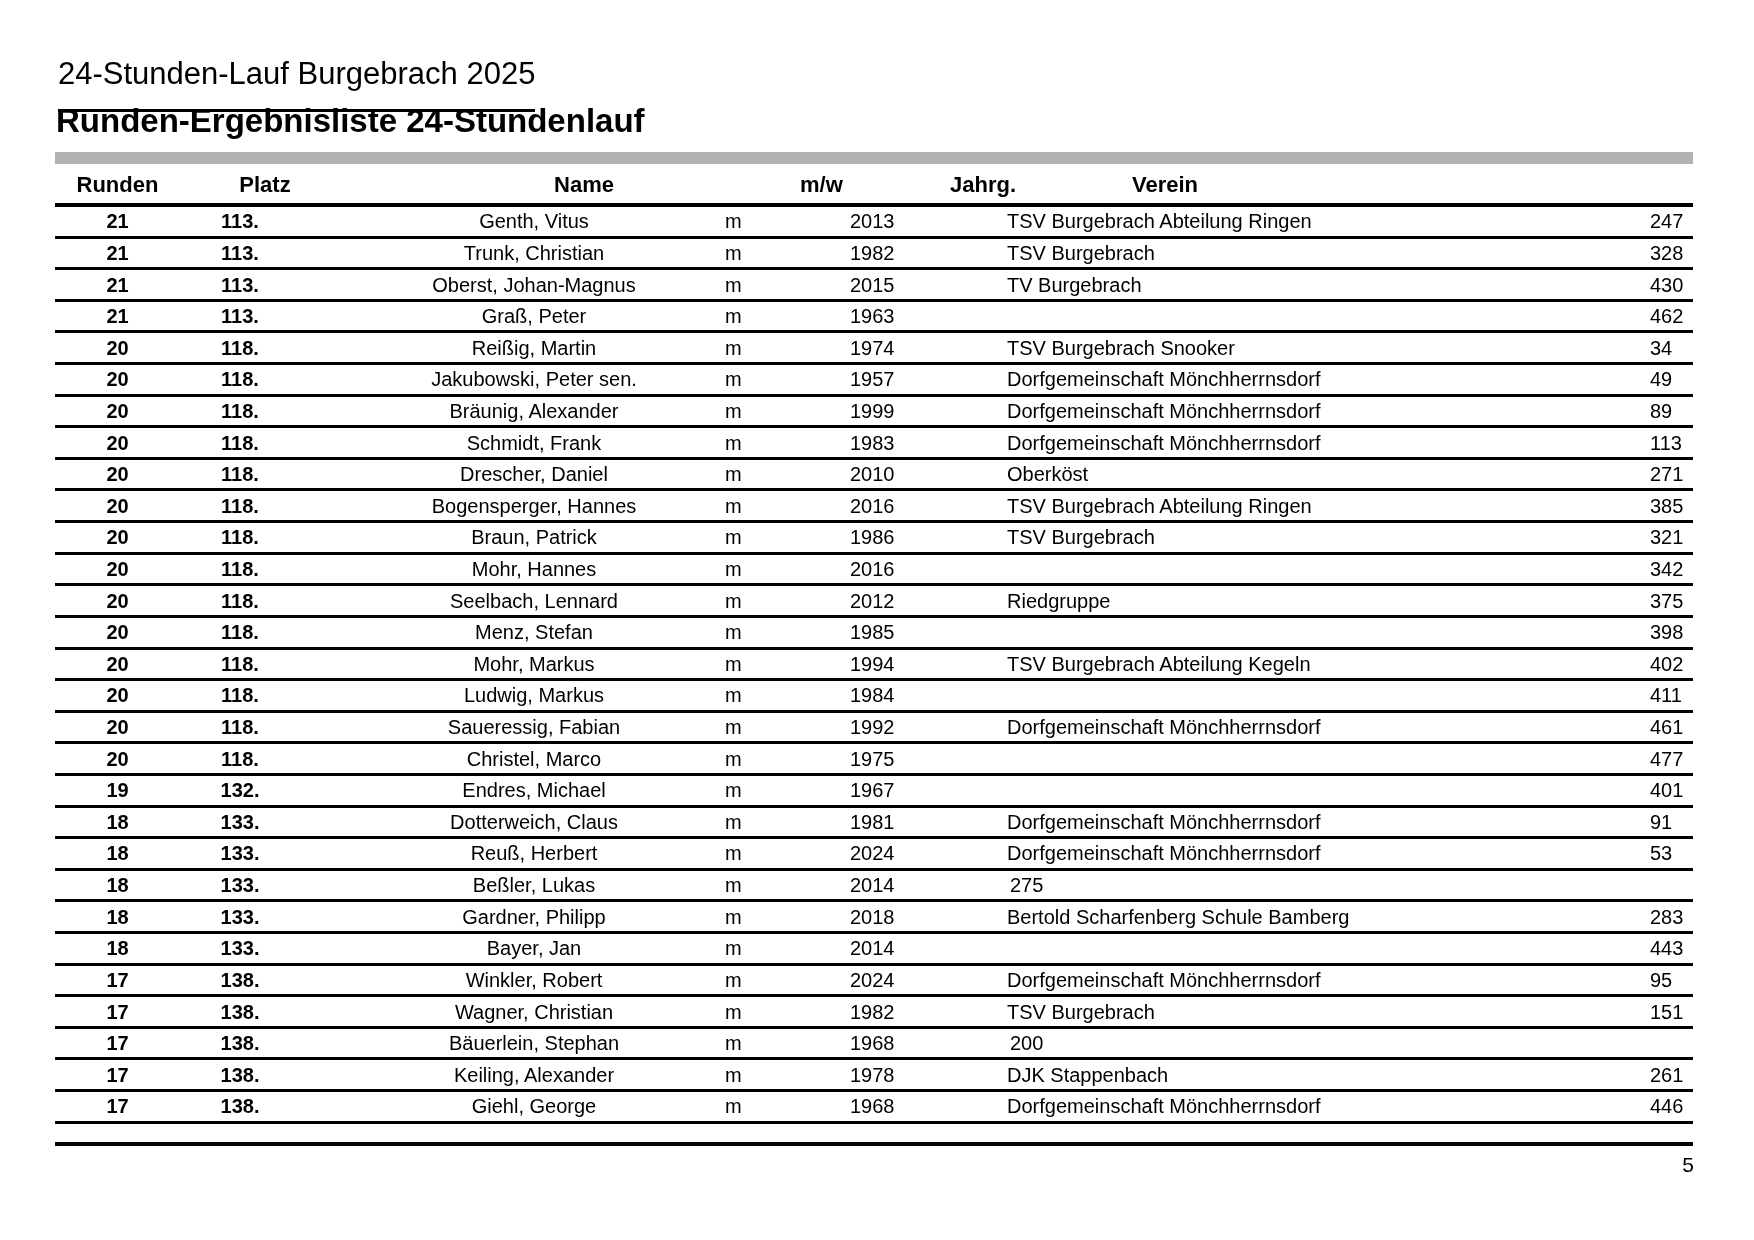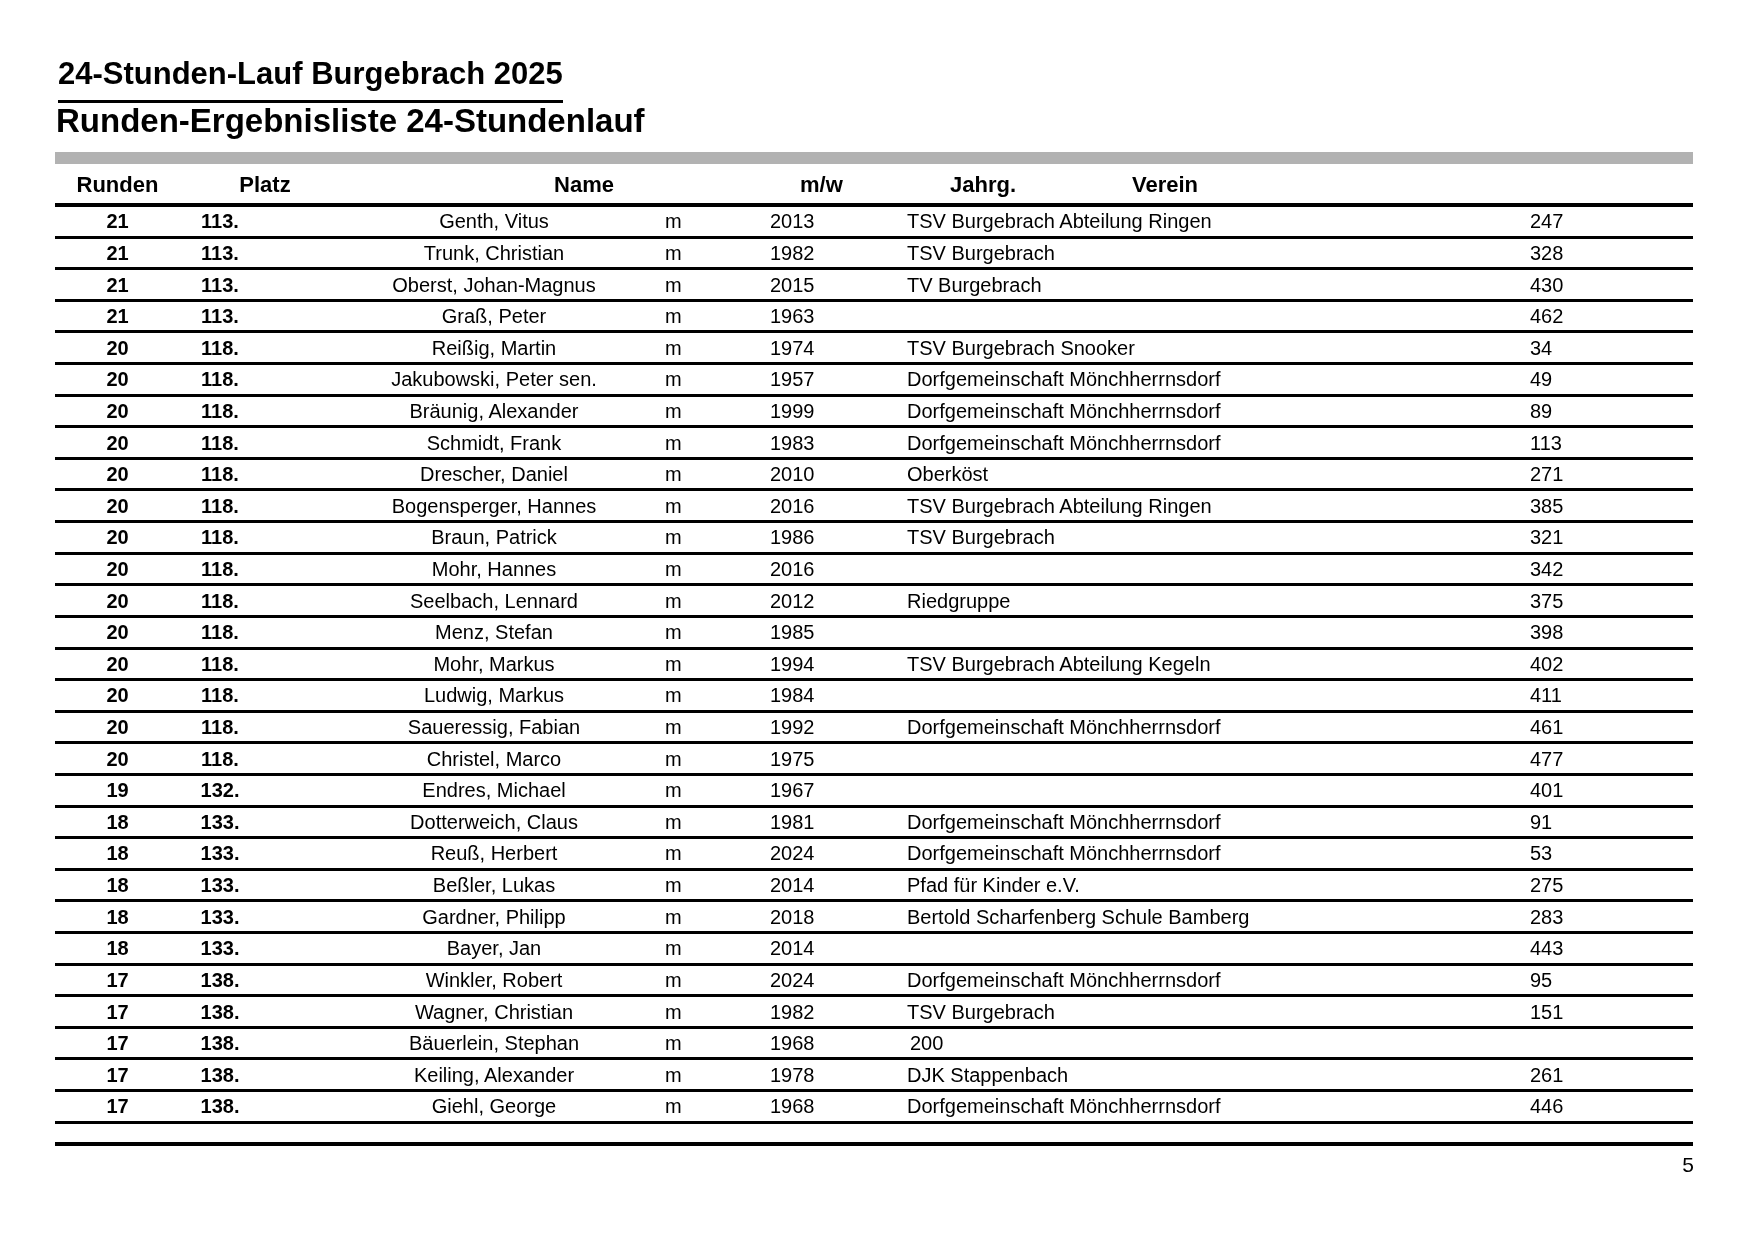--- a/index.html
+++ b/index.html
@@ -20,10 +20,10 @@
     left: 58px;
     top: 56px;
     font-size: 31px;
-    font-weight: 700;
+    font-weight: 400;
     display: inline-block;
     border-bottom: 3px solid #000;
-    padding-bottom: 8px;
+    padding-bottom: 17px;
     letter-spacing: 0px;
     white-space: nowrap;
   }

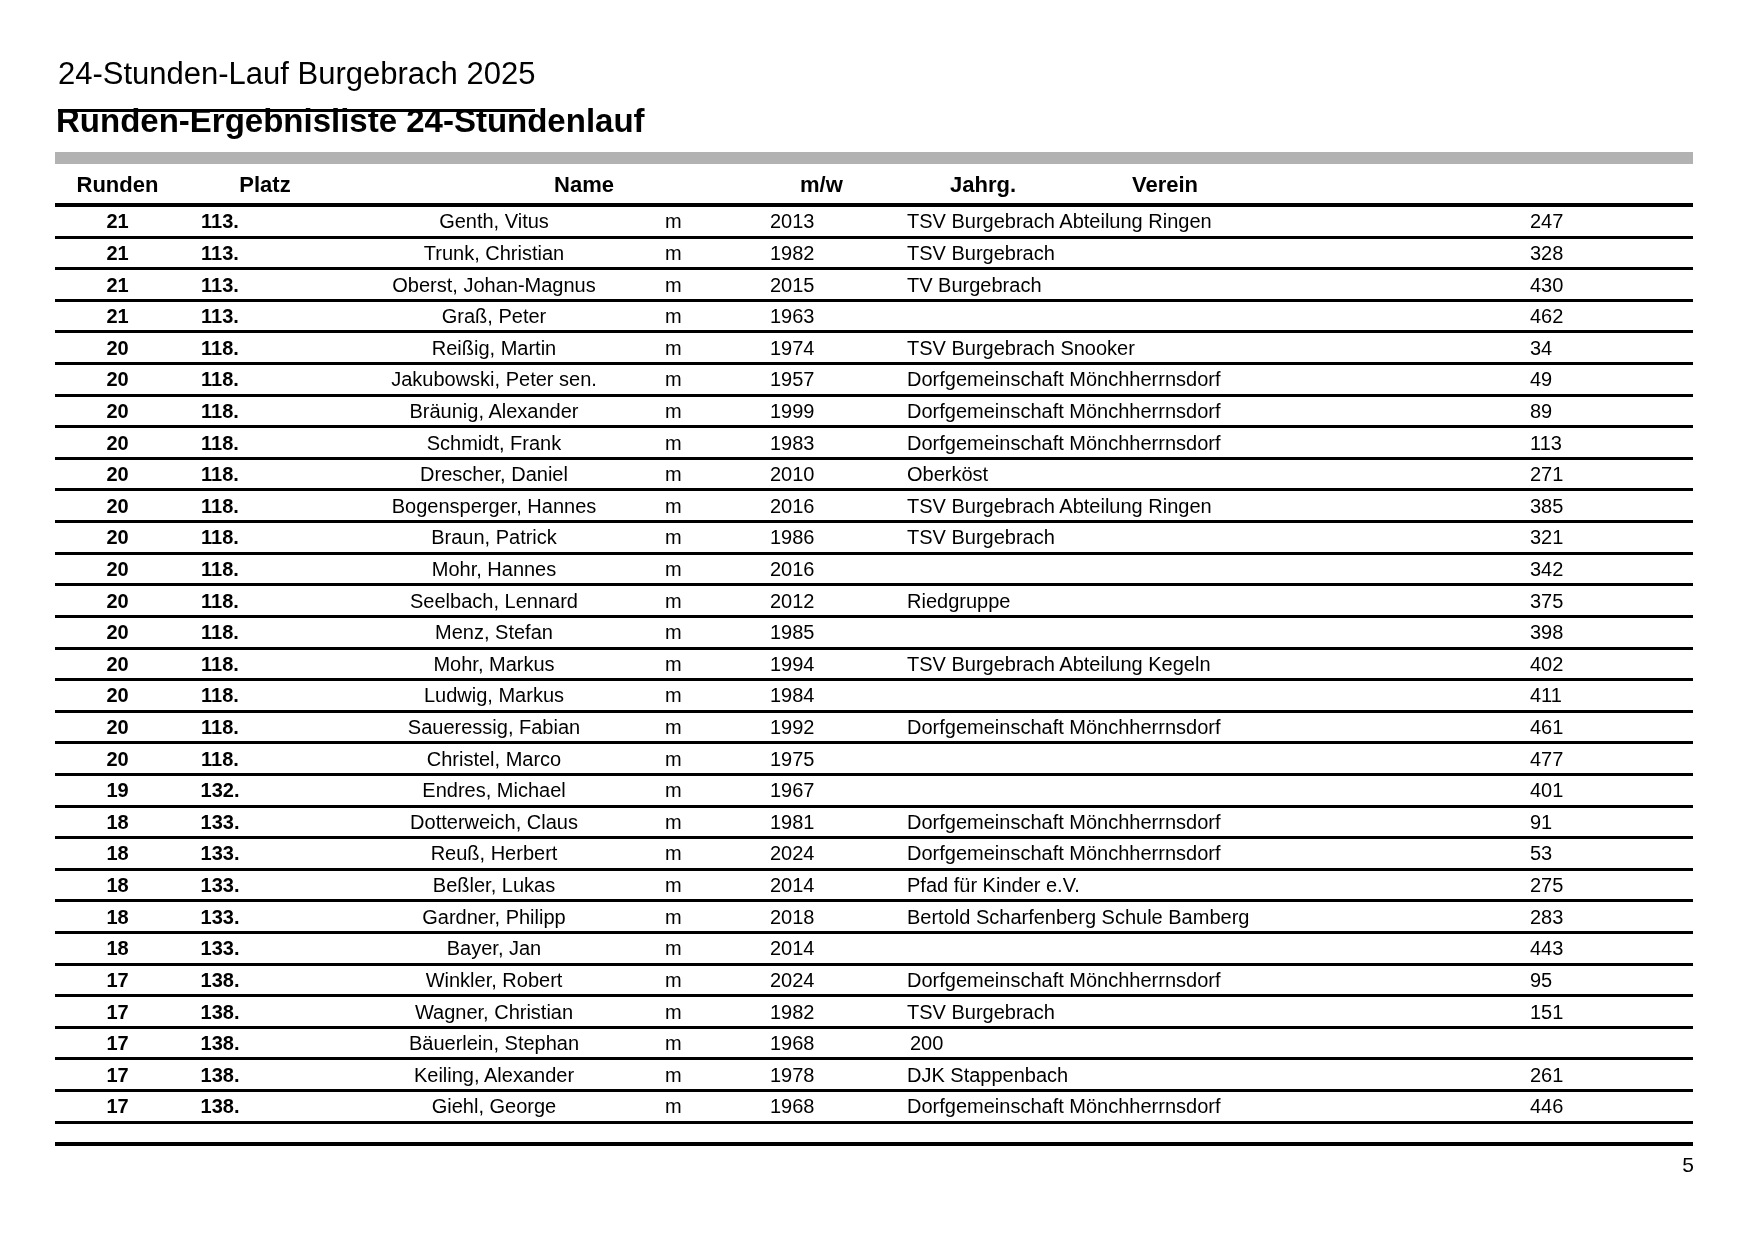--- a/index.html
+++ b/index.html
@@ -68,6 +68,7 @@
     border-bottom: 3px solid #000;
     align-items: center;
     font-size: 20px;
+    gap: 20px;
   }
   .trow > div {
     white-space: nowrap;

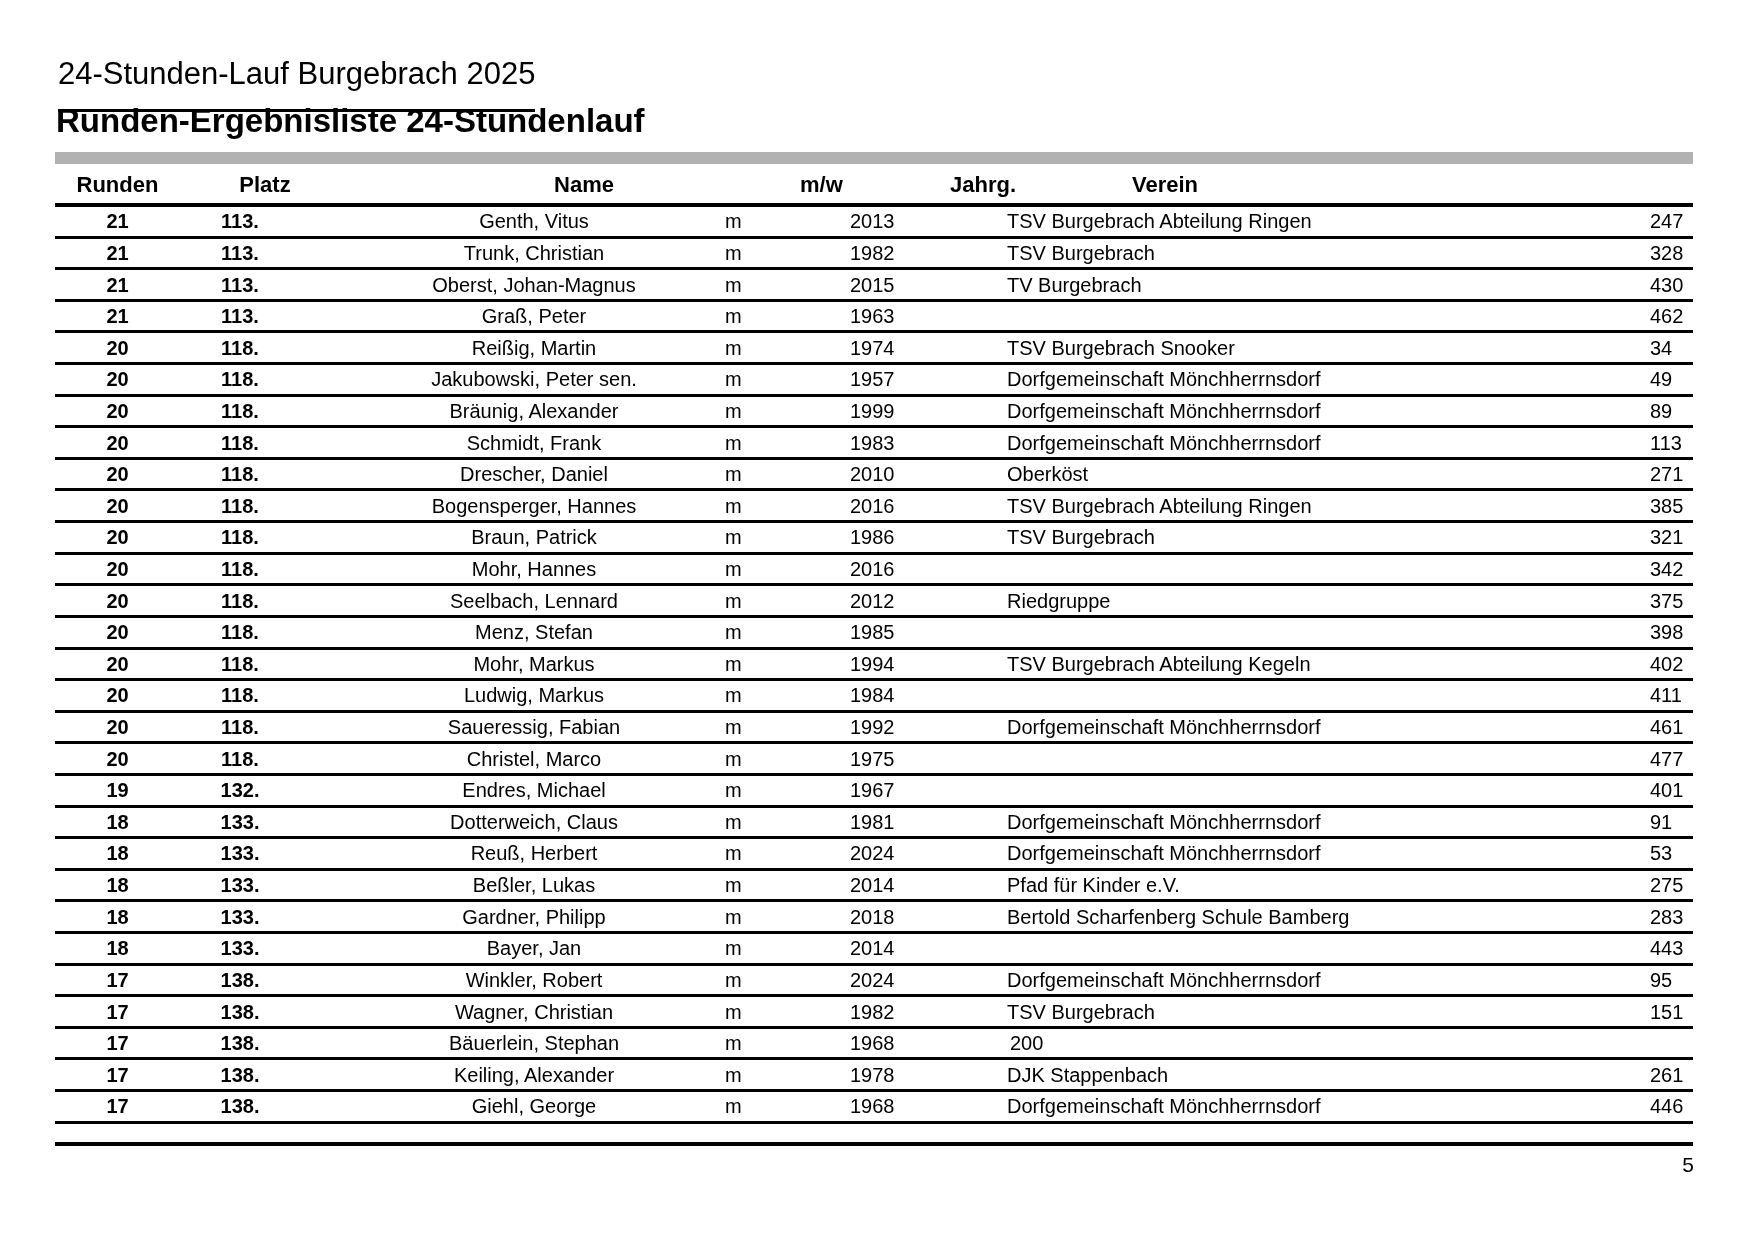--- a/index.html
+++ b/index.html
@@ -309,7 +309,6 @@
         <div class="c-name">Beßler, Lukas</div>
         <div class="c-mw">m</div>
         <div class="c-jahrg">2014</div>
-        <div class="c-verein">Pfad für Kinder e.V.</div>
         <div class="c-startnr">275</div>
       </div>
       <div class="grid-row trow">

